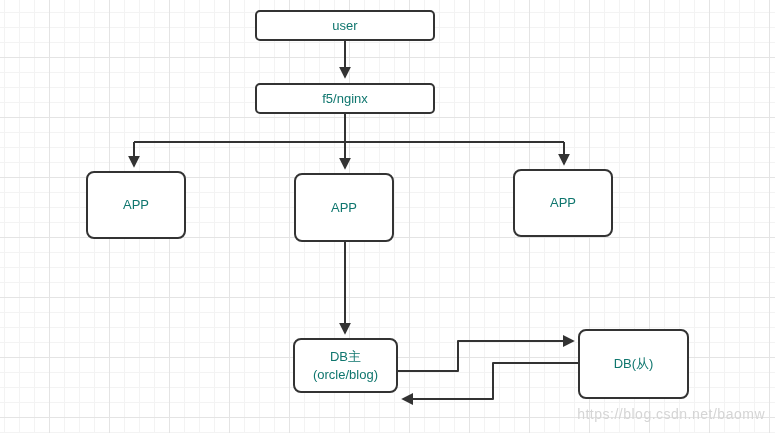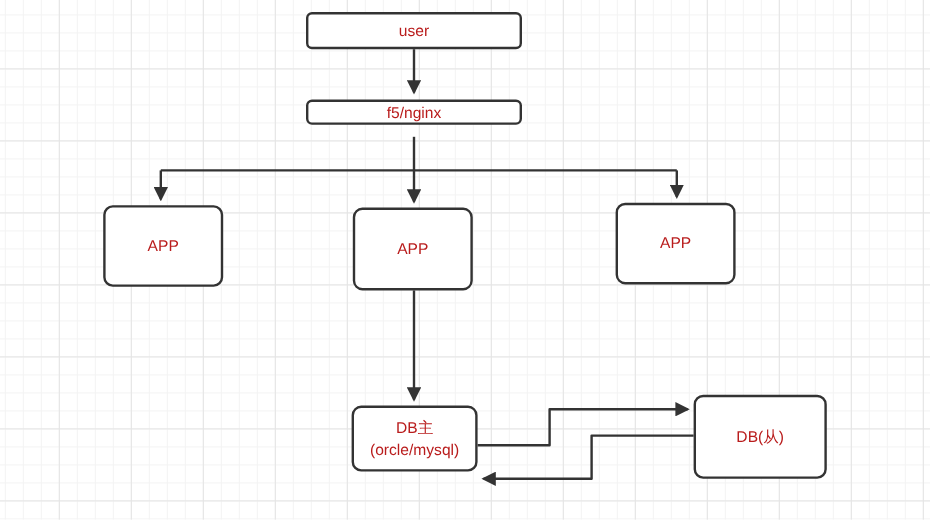--- a/index.html
+++ b/index.html
@@ -36,7 +36,7 @@
     align-items: center;
     justify-content: center;
     font-size: 13px;
-    color: #b91c1c;
+    color: #0f766e;
     text-align: center;
     line-height: 1.35;
   }

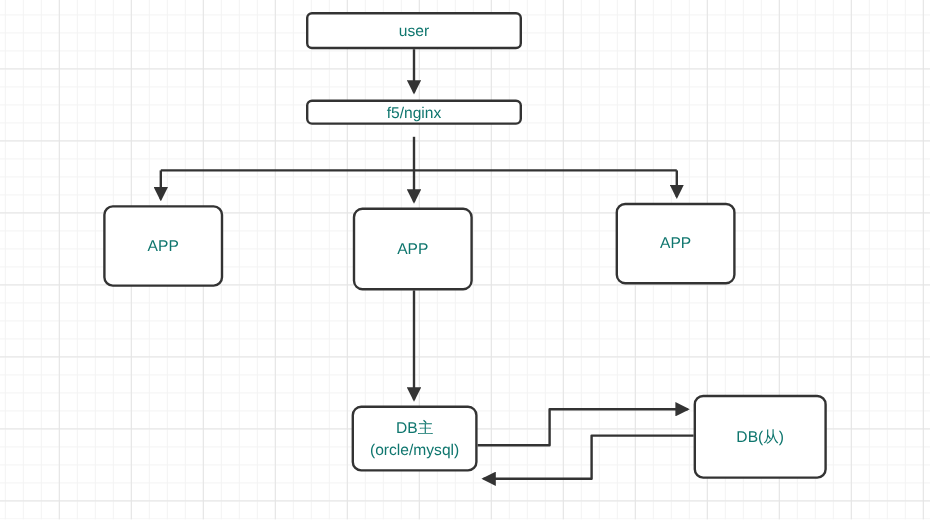--- a/index.html
+++ b/index.html
@@ -54,7 +54,7 @@
   }
   
   #n-user      { left:255px; top:10px;  width:180px; height:31px; }
-  #n-lb        { left:255px; top:83px;  width:180px; height:21px; }
+  #n-lb        { left:255px; top:83px;  width:180px; height:31px; }
   #n-app-left  { left:86px;  top:171px; width:100px; height:68px; }
   #n-app-mid   { left:294px; top:173px; width:100px; height:69px; }
   #n-app-right { left:513px; top:169px; width:100px; height:68px; }

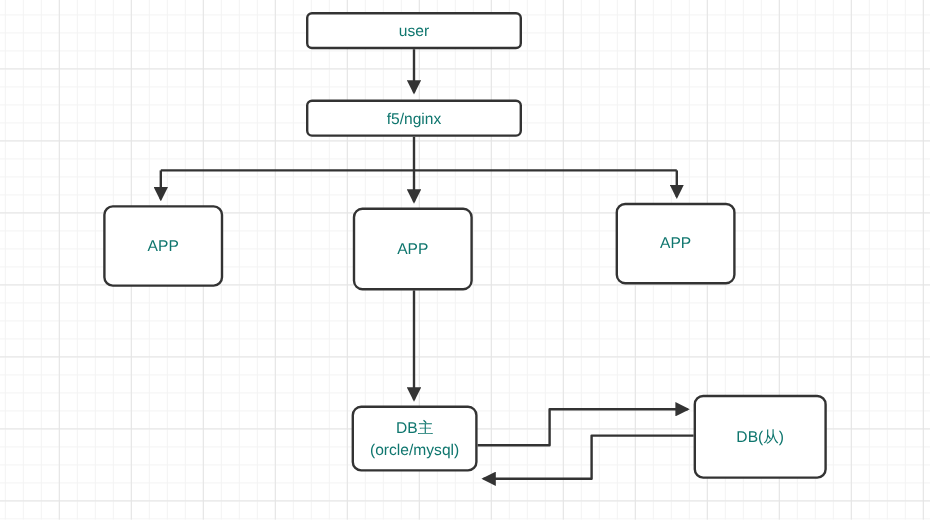--- a/index.html
+++ b/index.html
@@ -108,7 +108,7 @@
   <div class="node block" id="n-db-master">
     <span class="lbl">
       <span>DB主</span><br>
-      <span>(orcle/mysql)</span>
+      <span>(orcle/blog)</span>
     </span>
   </div>
 

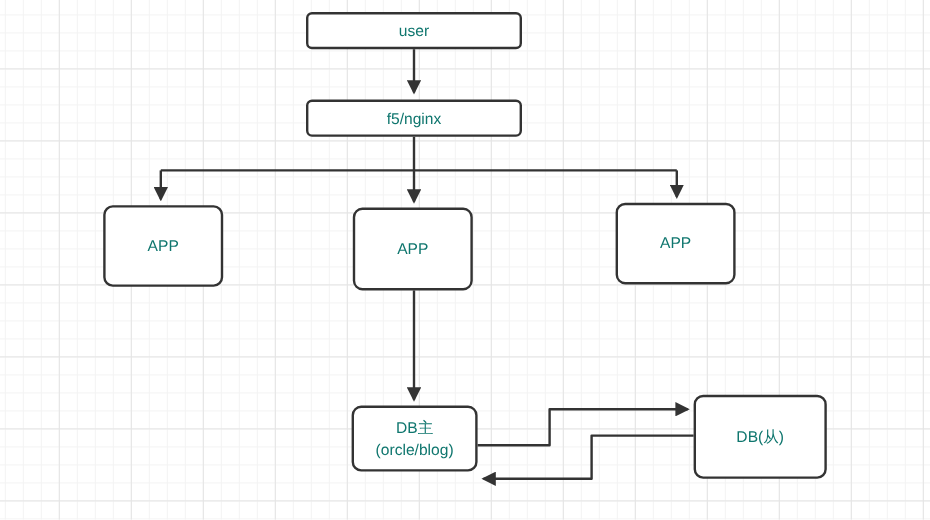--- a/index.html
+++ b/index.html
@@ -116,6 +116,7 @@
     <span class="lbl">DB(从)</span>
   </div>
 
+  <div class="watermark">https://blog.csdn.net/baomw</div>
 </div>
 
 </body></html>

